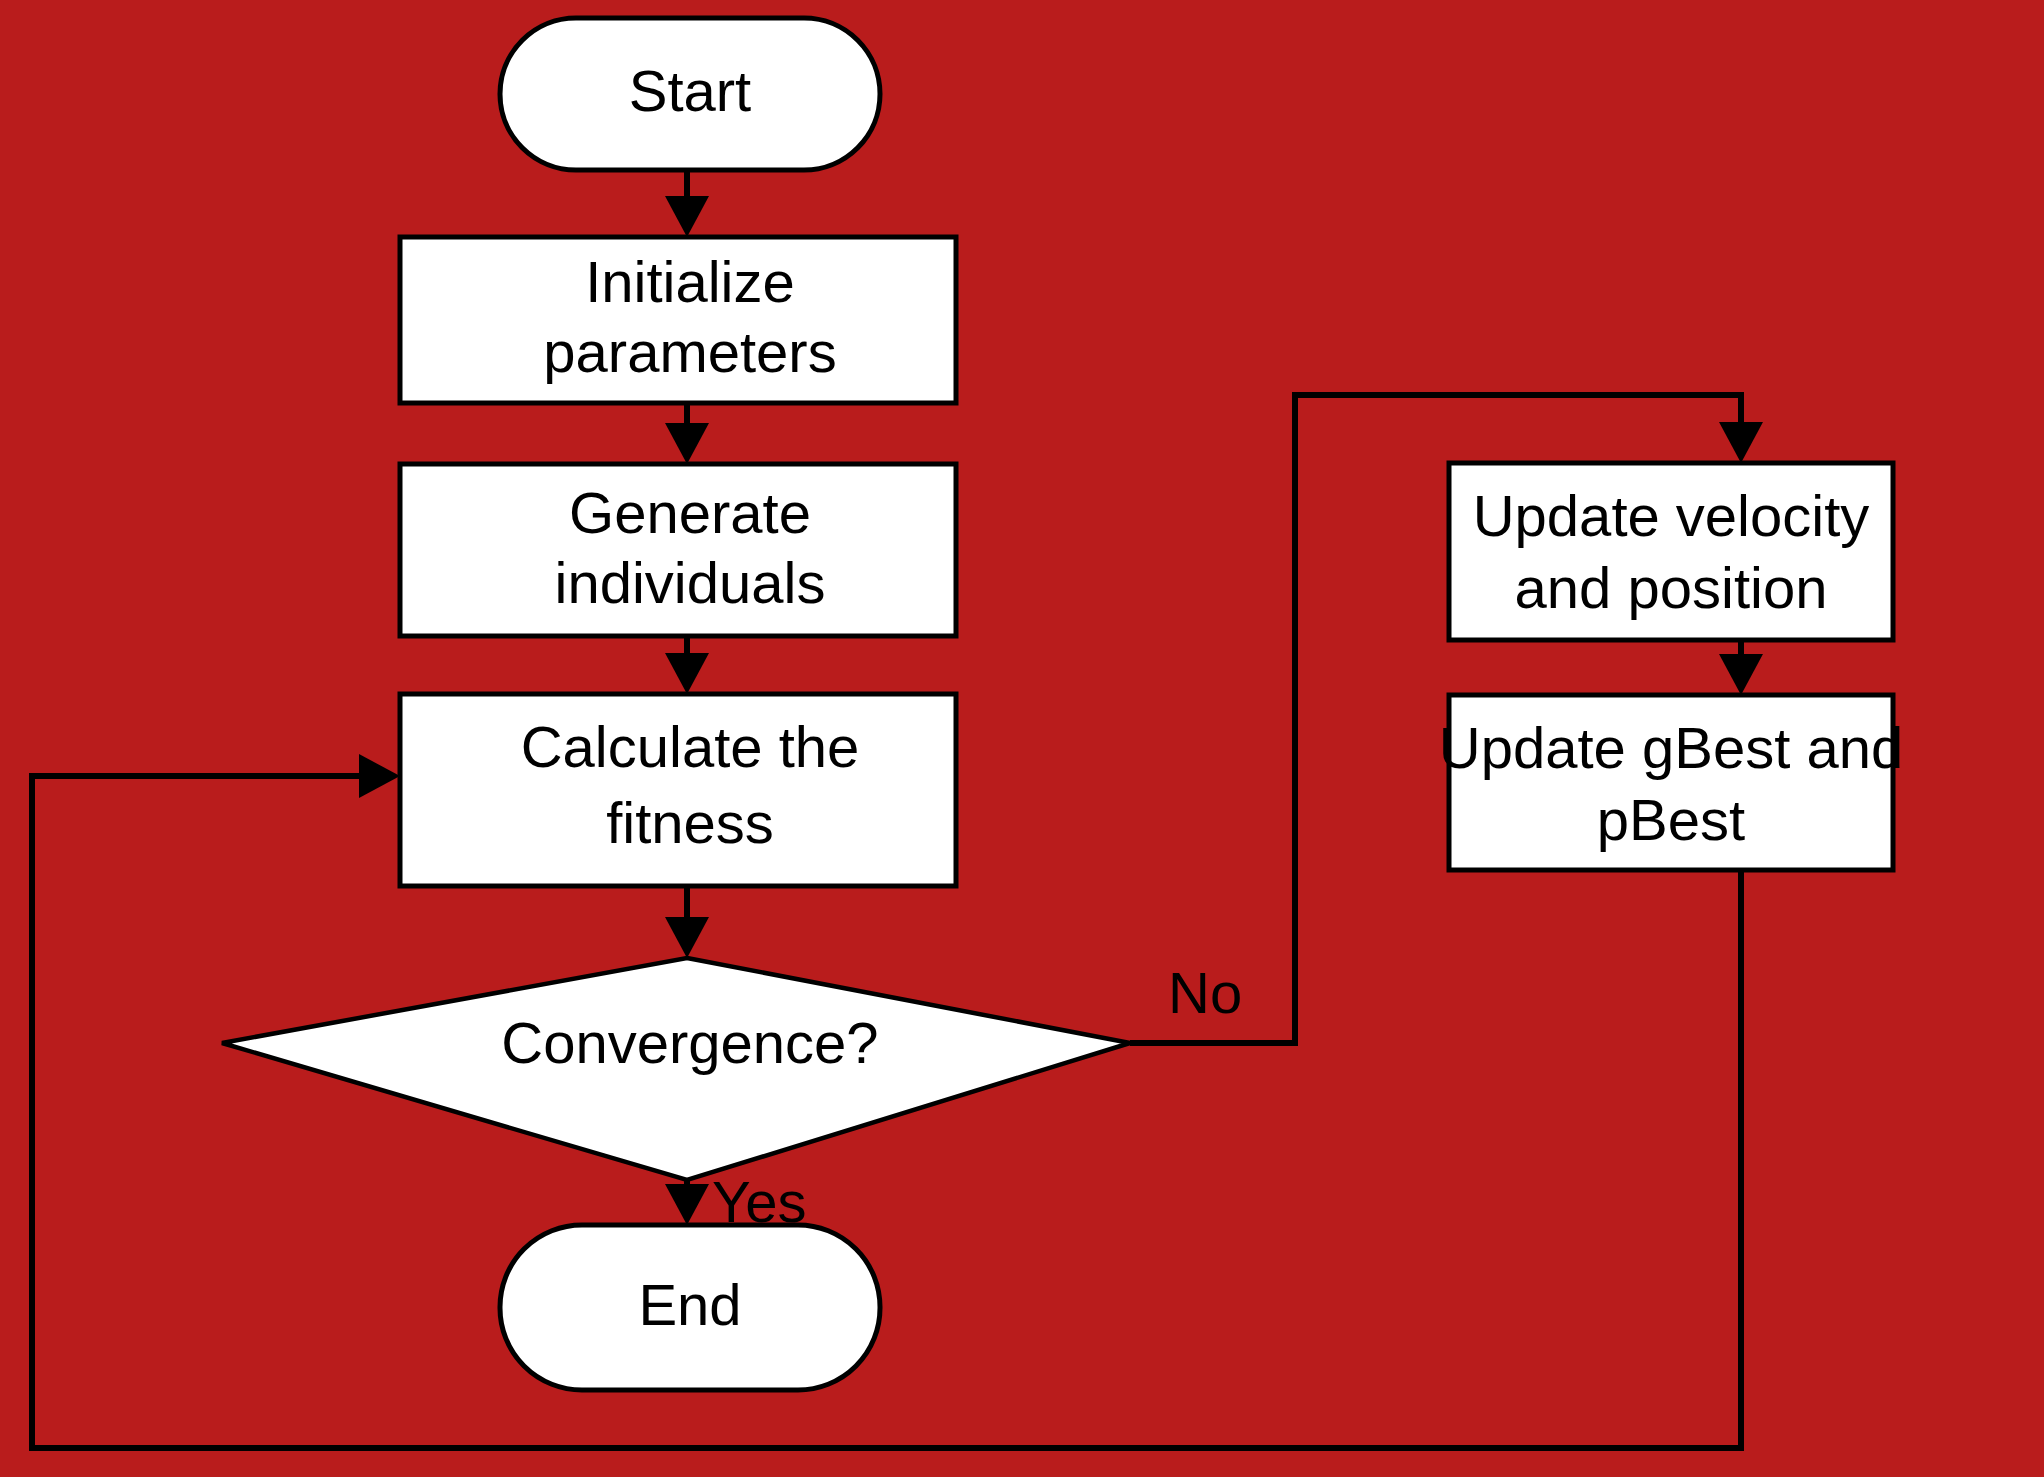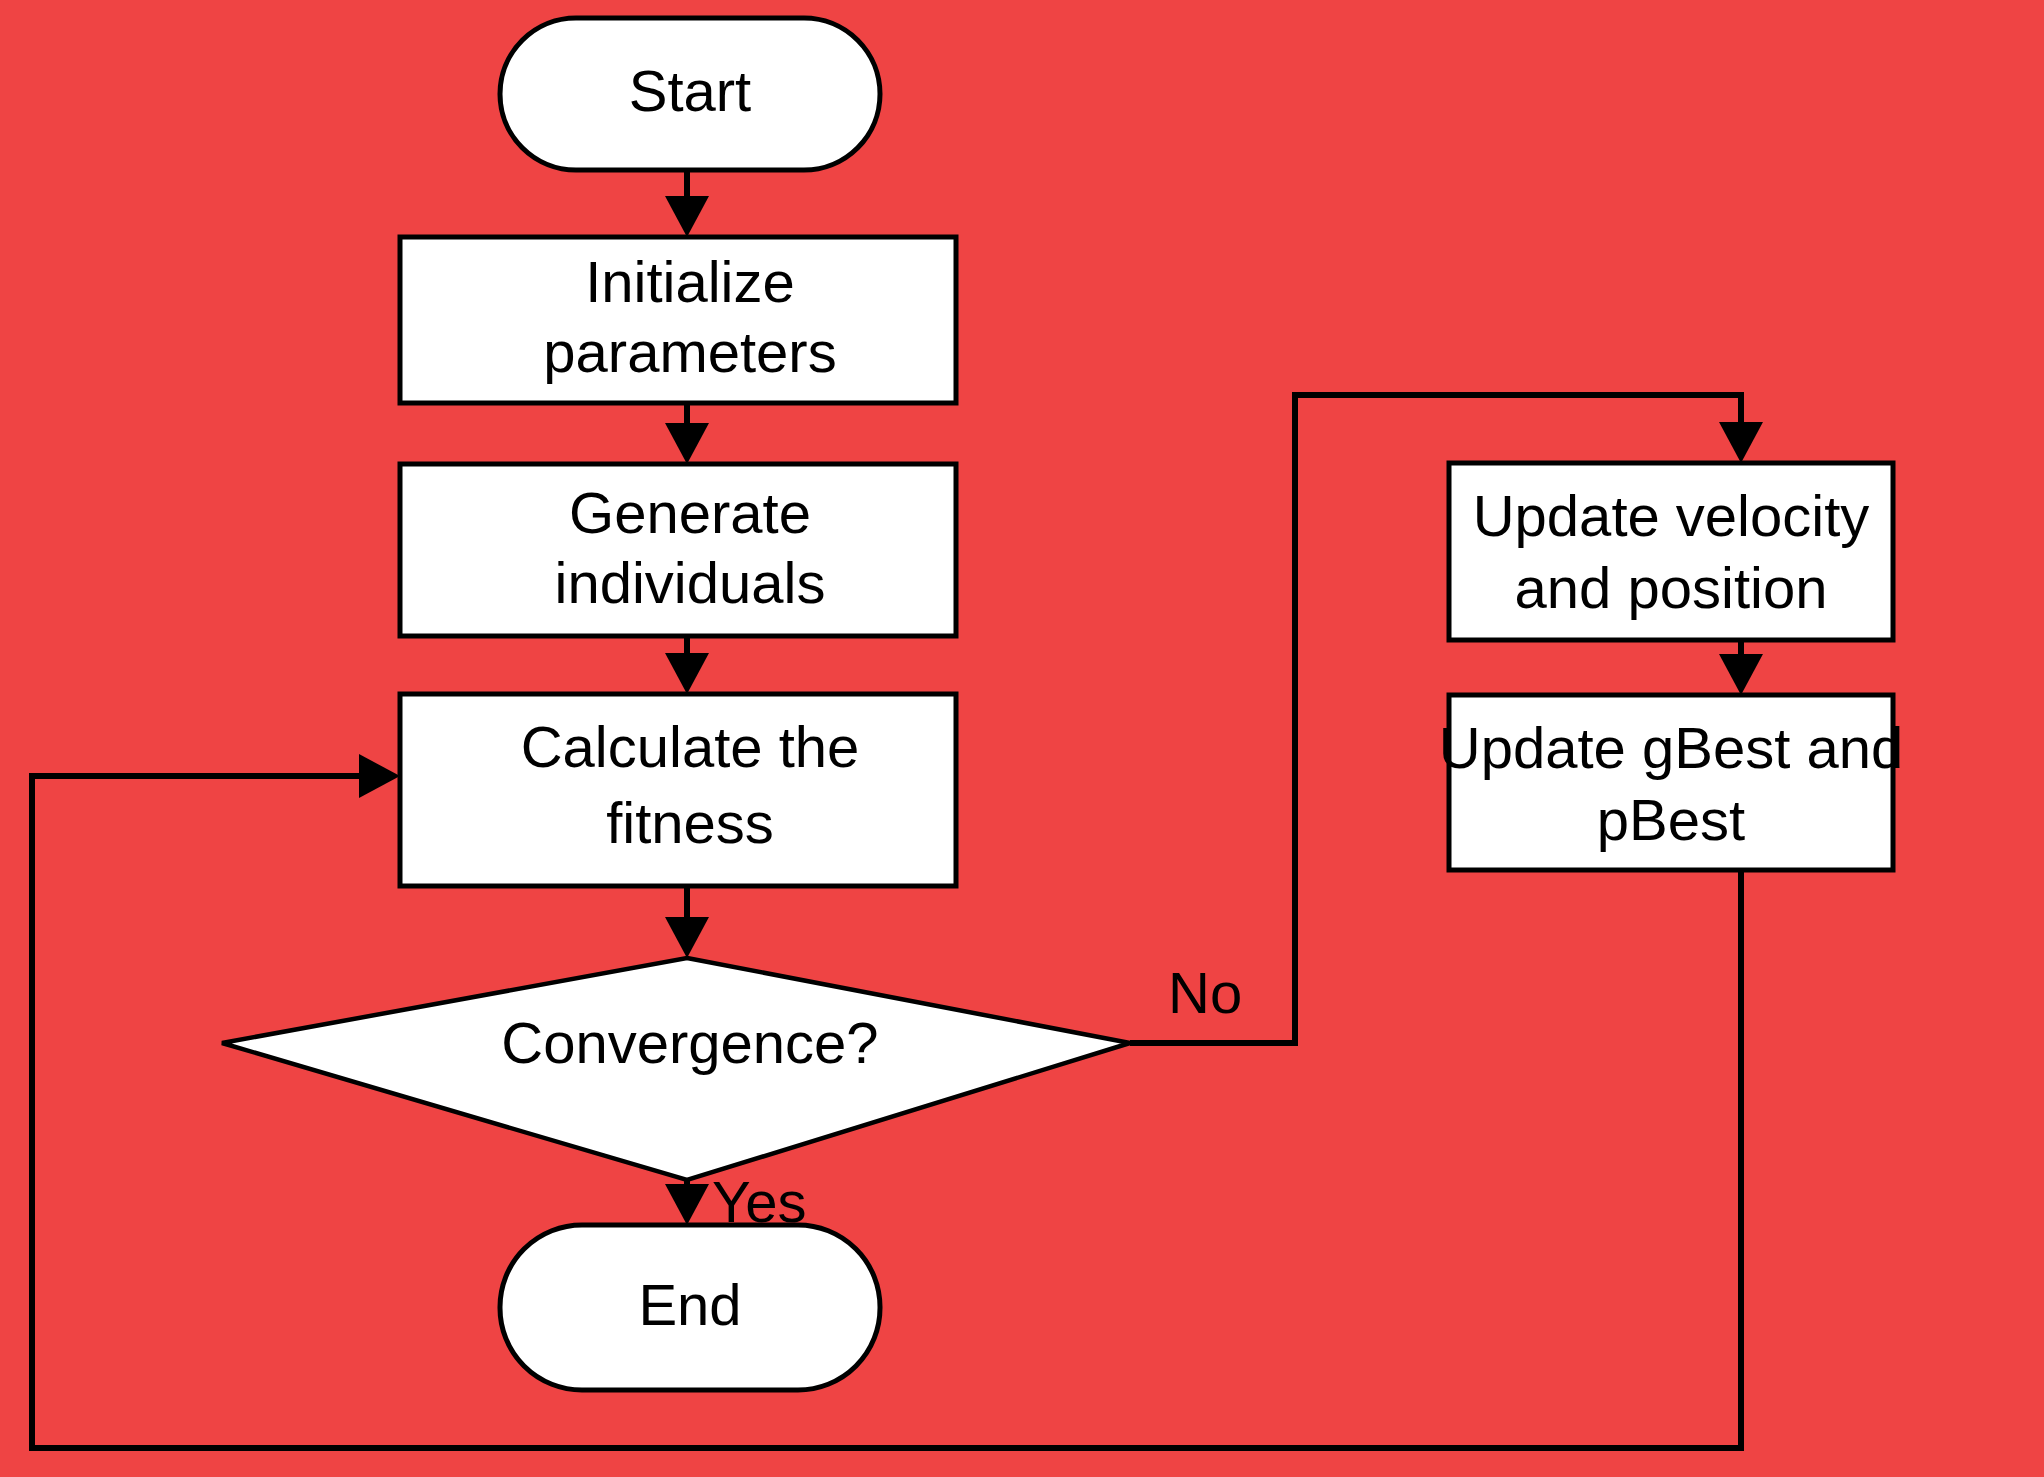--- a/index.html
+++ b/index.html
@@ -18,7 +18,7 @@
     position: relative;
     width: 2044px;
     height: 1477px;
-    background: #ef4444;
+    background: #b91c1c;
     text-align: right;
   }
   svg#flow-svg {

